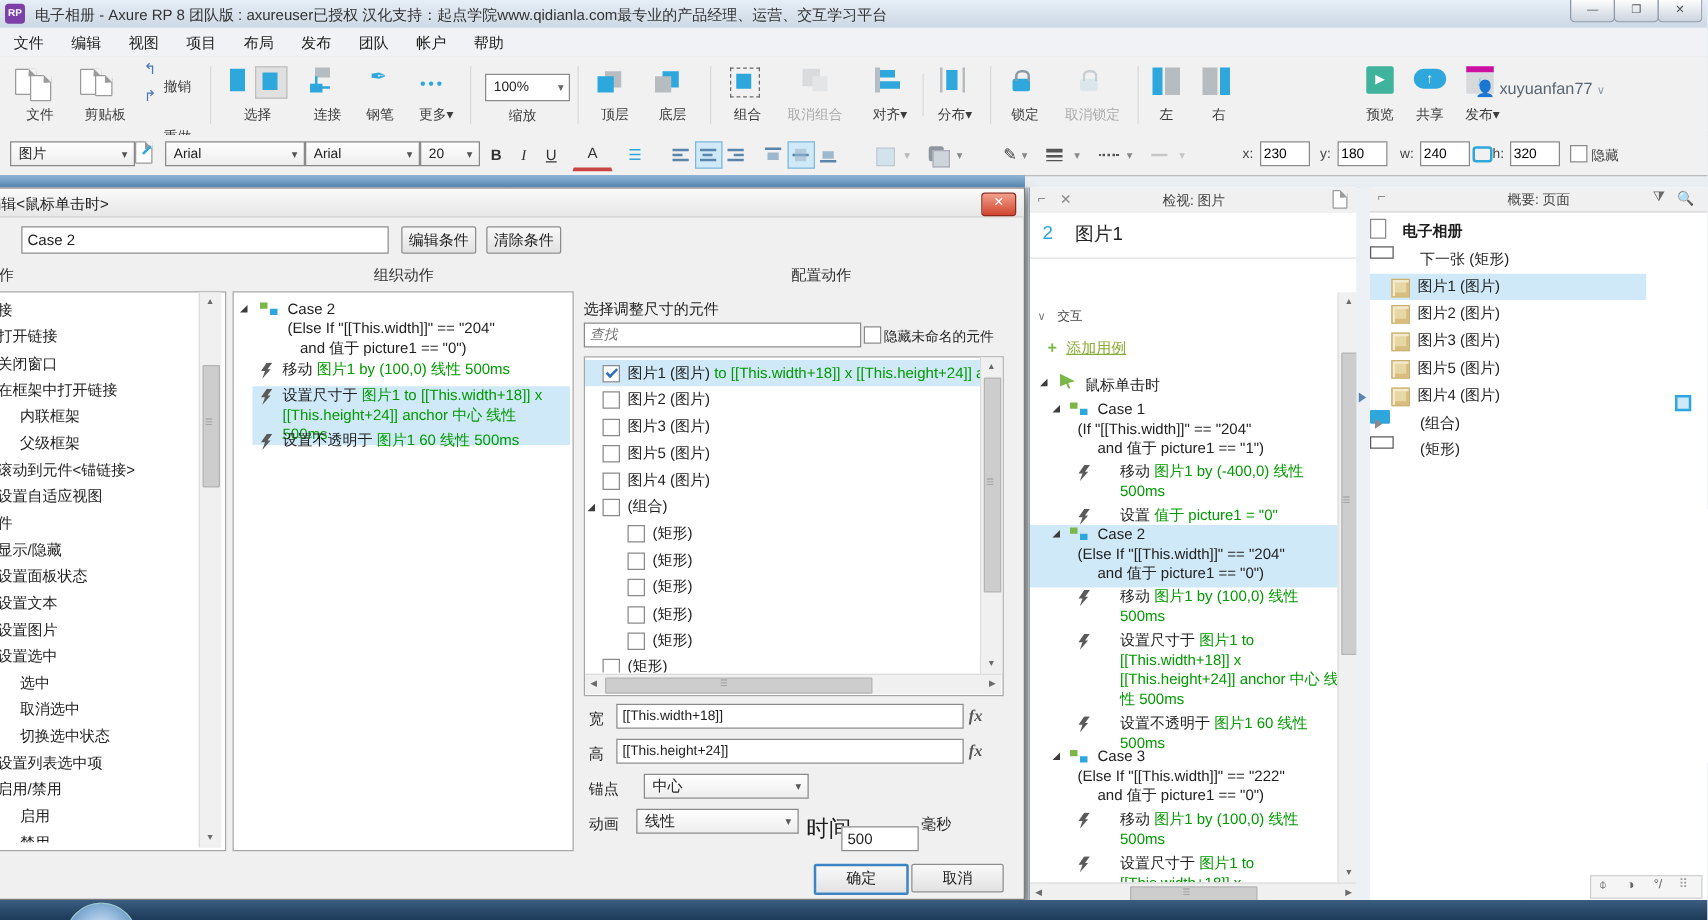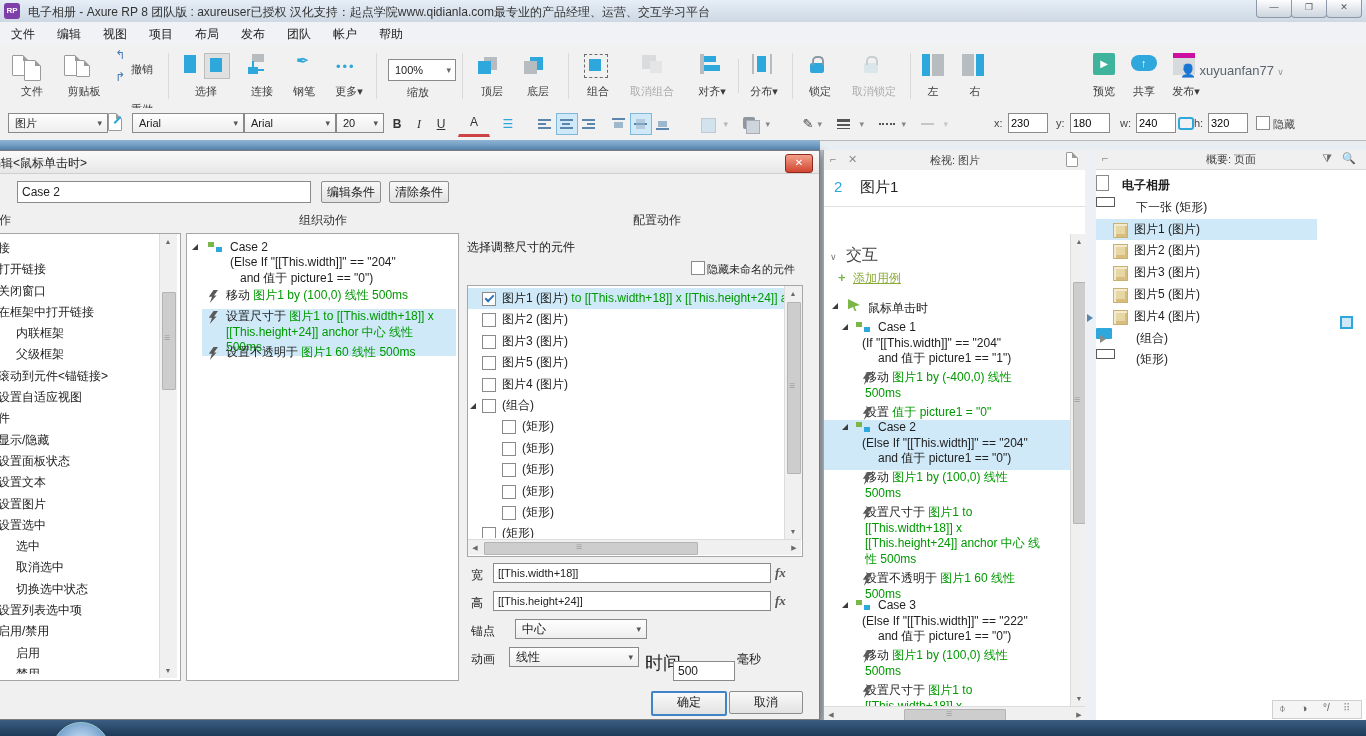--- a/index.html
+++ b/index.html
@@ -471,7 +471,7 @@
   <div class="abs" id="insp-content" style="left:0;top:84px;width:246px;height:472px;overflow:hidden;background:#fff">
     <div class="abs" style="left:6px;top:11px">
       <span style="color:#777;font-size:9px">∨</span>
-      <span style="font-size:16px;color:#444;margin-left:6px">交互</span>
+      <span style="font-size:10px;color:#444;margin-left:6px">交互</span>
     </div>
     <div class="abs" style="left:14px;top:36px">
       <span style="color:#7ab648;font-weight:bold;font-size:13px">+</span>

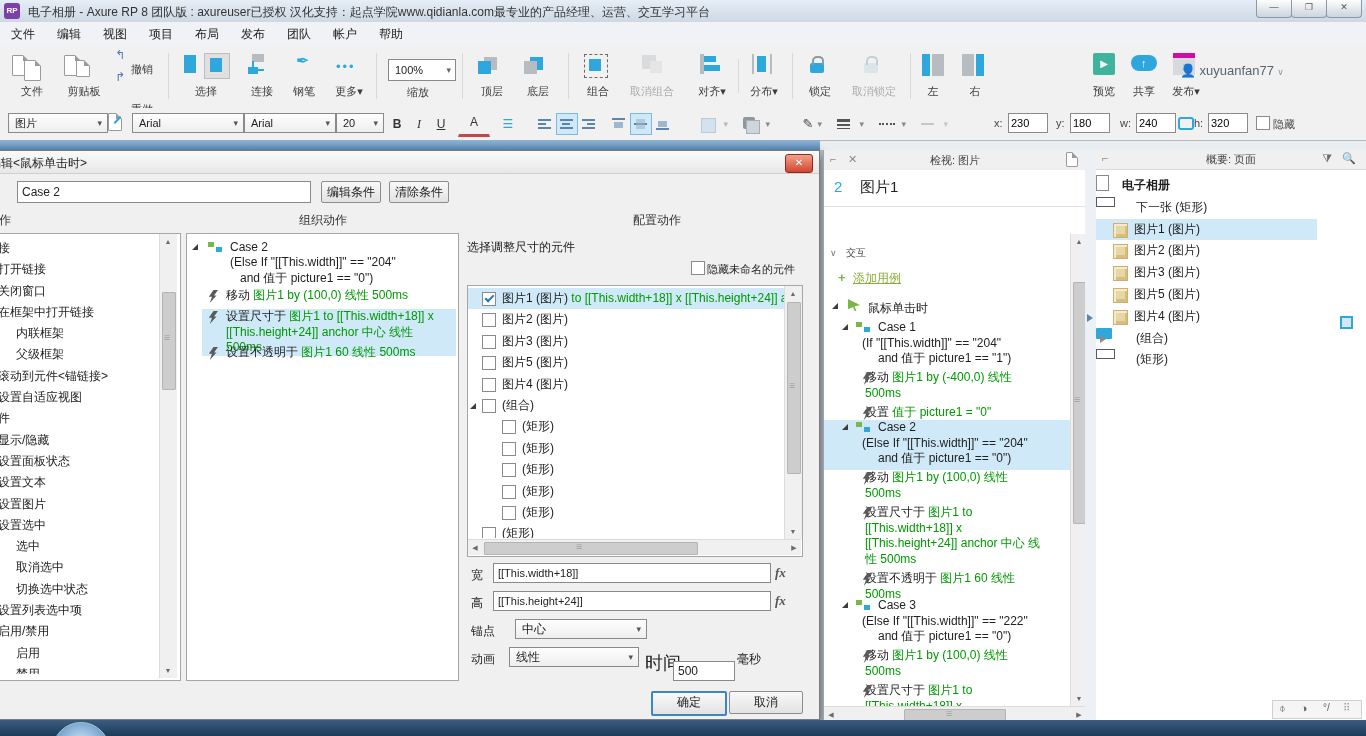--- a/index.html
+++ b/index.html
@@ -370,6 +370,7 @@
   </div>
 
   <div class="abs" style="left:482px;top:88px;font-size:12px;color:#222">选择调整尺寸的元件</div>
+  <input class="abs tin ph" style="left: 482px; top: 107px; width: 212px; height: 18px; font-style: italic;" placeholder="查找">
   <div class="cb" style="left:706px;top:110px"></div>
   <div class="abs" style="left:722px;top:111px;font-size:11px">隐藏未命名的元件</div>
 

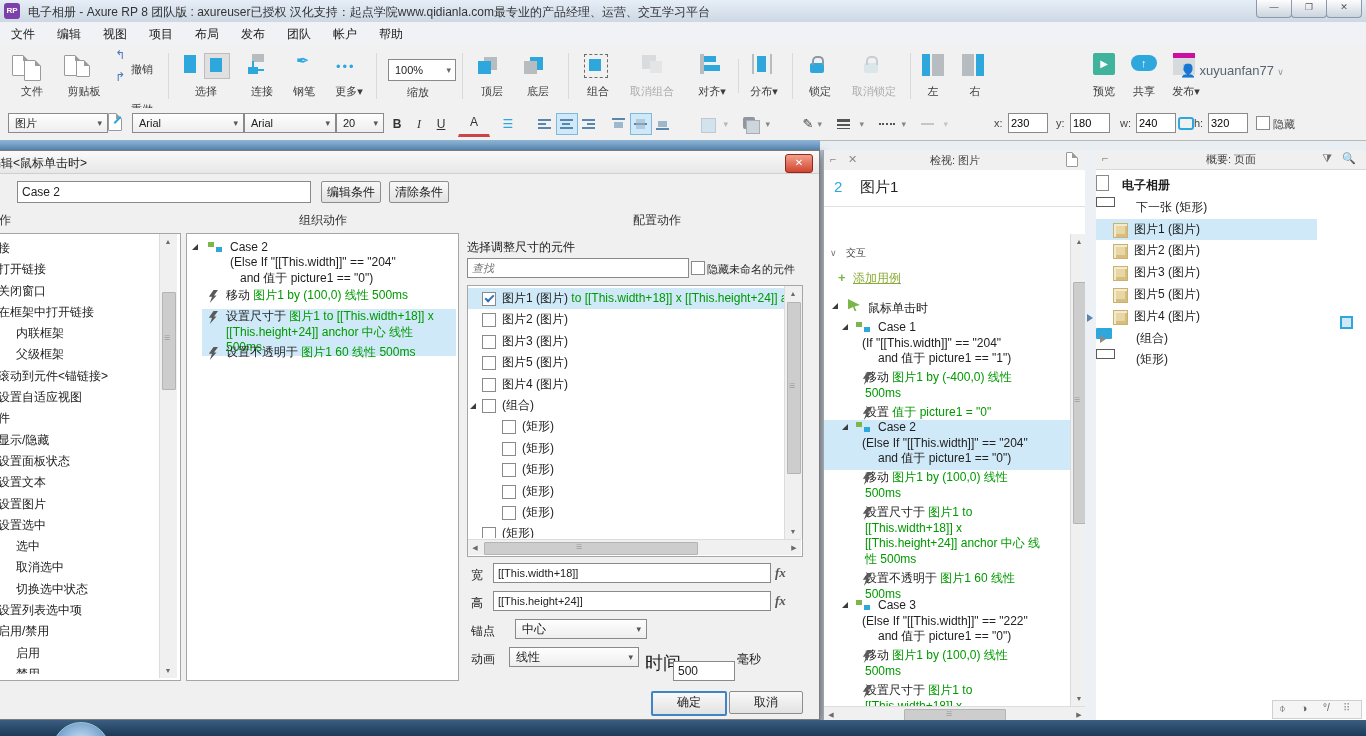--- a/index.html
+++ b/index.html
@@ -69,7 +69,7 @@
   .tab.active{background:#2ea7dd;color:#fff}
   .cond{color:#222;margin-left:20px;line-height:15px;white-space:nowrap}
   .act-line{position:relative;margin:4px 0 0 20px;min-height:14px}
-  .act-txt{margin-left:3px;width:181px;line-height:15.5px}
+  .act-txt{margin-left:34px;width:181px;line-height:15.5px}
   
   #outline{left:1096px;top:150px;width:270px;height:570px;background:#fff}
   #out-head{left:0;top:0;width:270px;height:19px;background:#f0f0f0;border-bottom:1px solid #d8d8d8;font-size:11px;color:#444}

